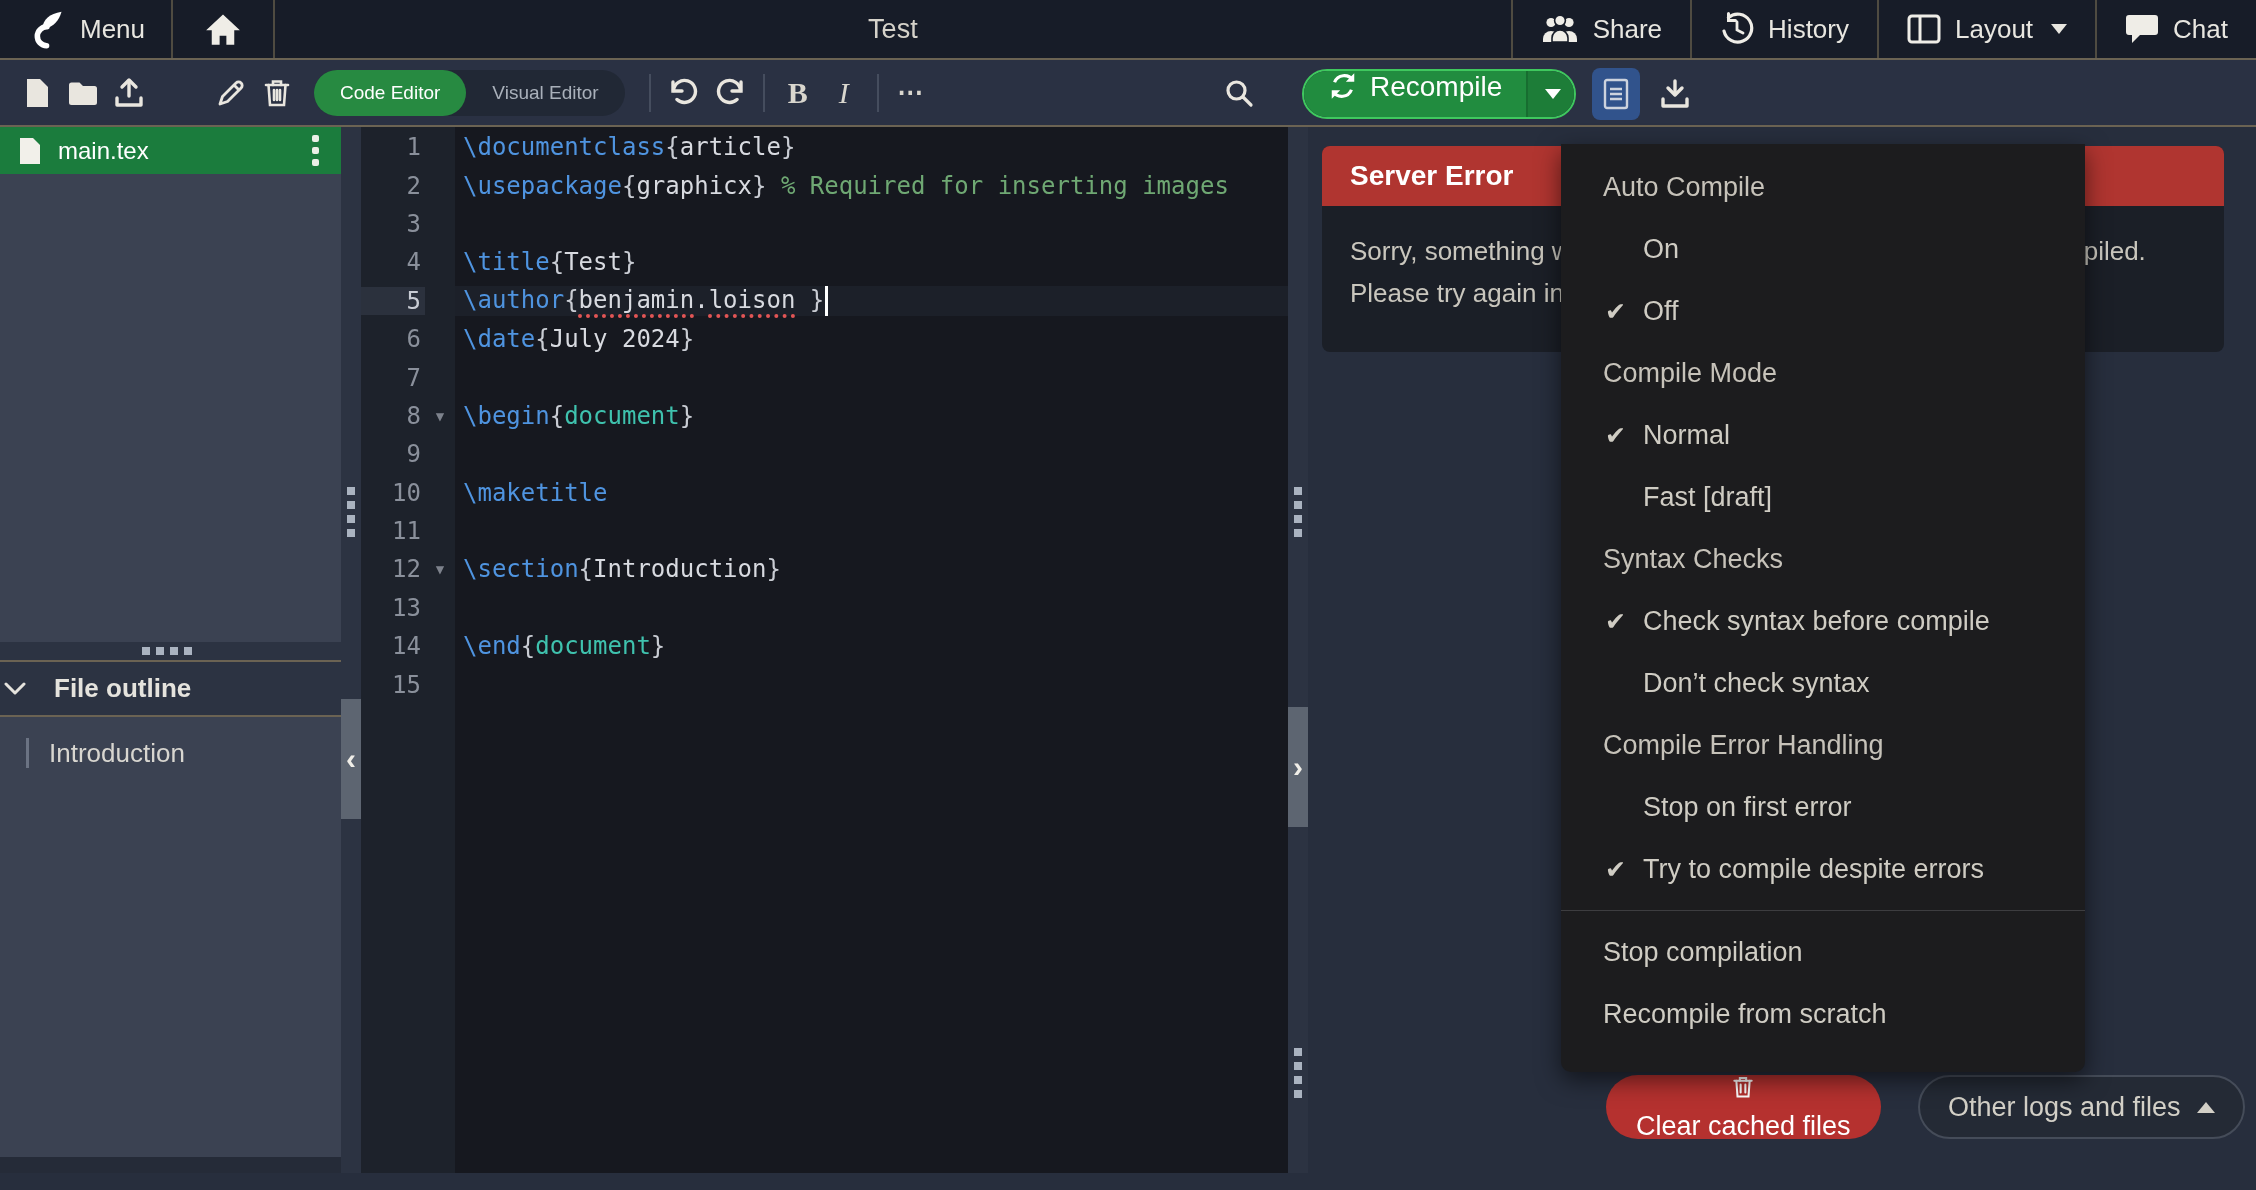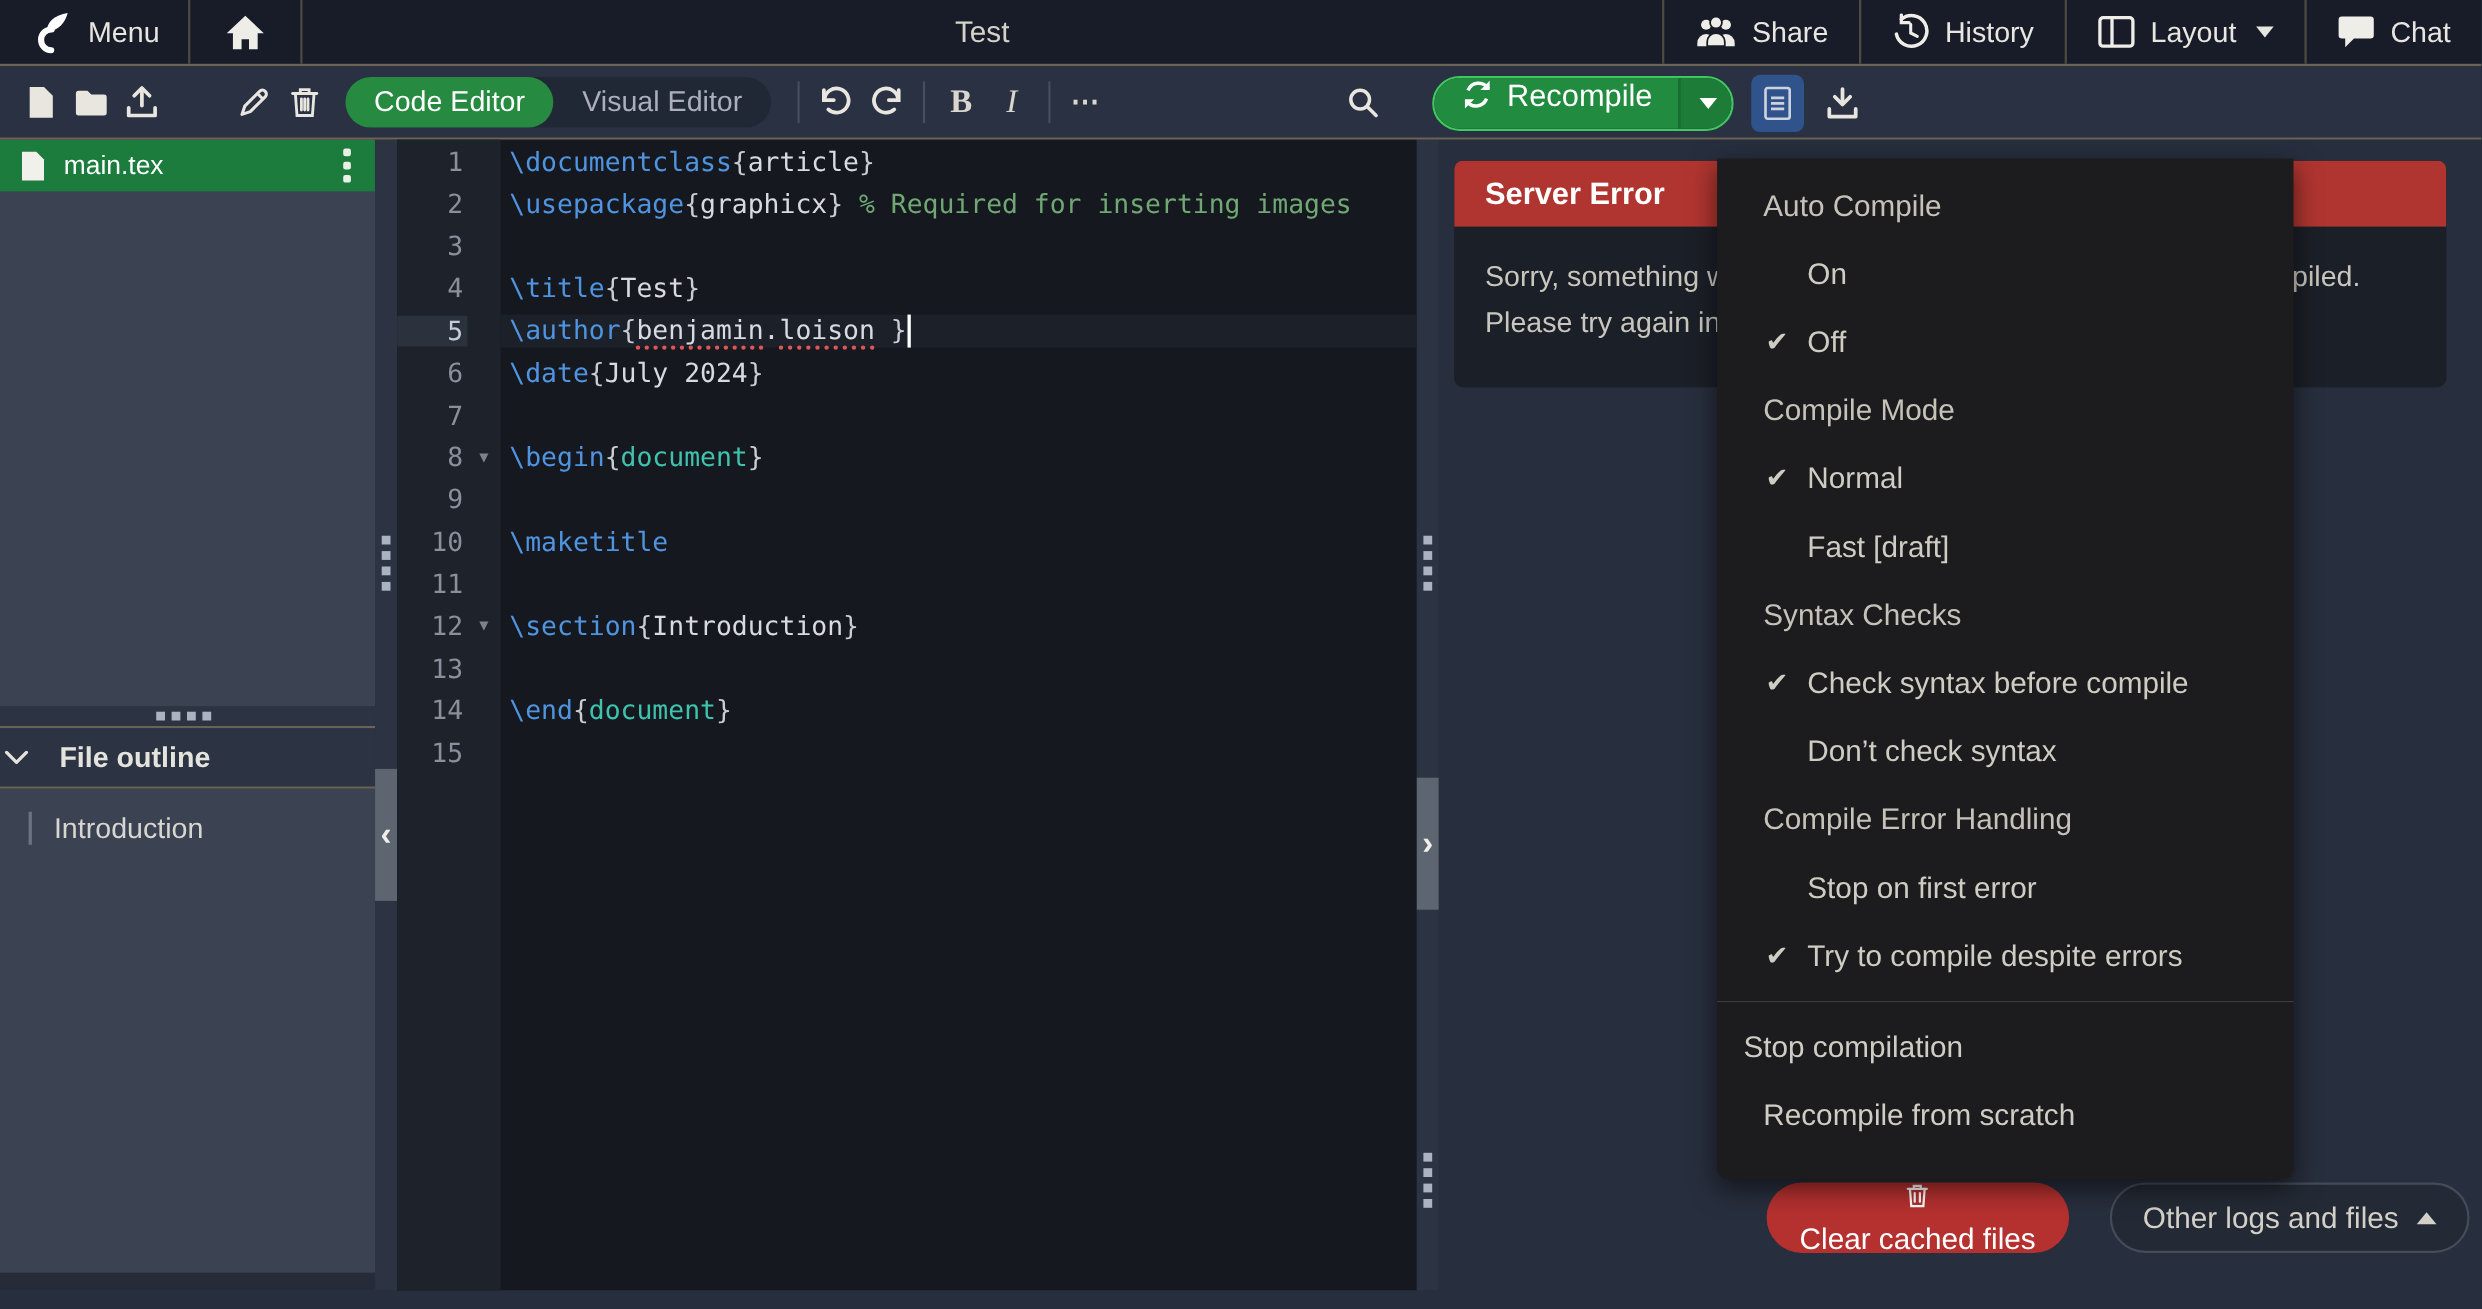--- a/index.html
+++ b/index.html
@@ -23,7 +23,7 @@
   .tool-group { display:flex; align-items:center; }
   .tool-sep { width:2px; height:38px; background:#454d5e; margin:0 10px; }
   .toggle-pill { height:46px; background:#212835; border-radius:23px; display:flex; align-items:center; margin:0 14px; }
-  .toggle-seg { height:46px; display:flex; align-items:center; padding:0 26px; font-size:26px; border-radius:23px; cursor:pointer; color:#a9b0ba; }
+  .toggle-seg { height:46px; display:flex; align-items:center; padding:0 26px; font-size:19px; border-radius:23px; cursor:pointer; color:#a9b0ba; }
   .toggle-seg.active { background:#278a41; color:#ffffff; }
   .bold-ic { font-family:"Liberation Serif", serif; font-weight:bold; font-size:30px; }
   .italic-ic { font-family:"Liberation Serif", serif; font-style:italic; font-size:30px; }

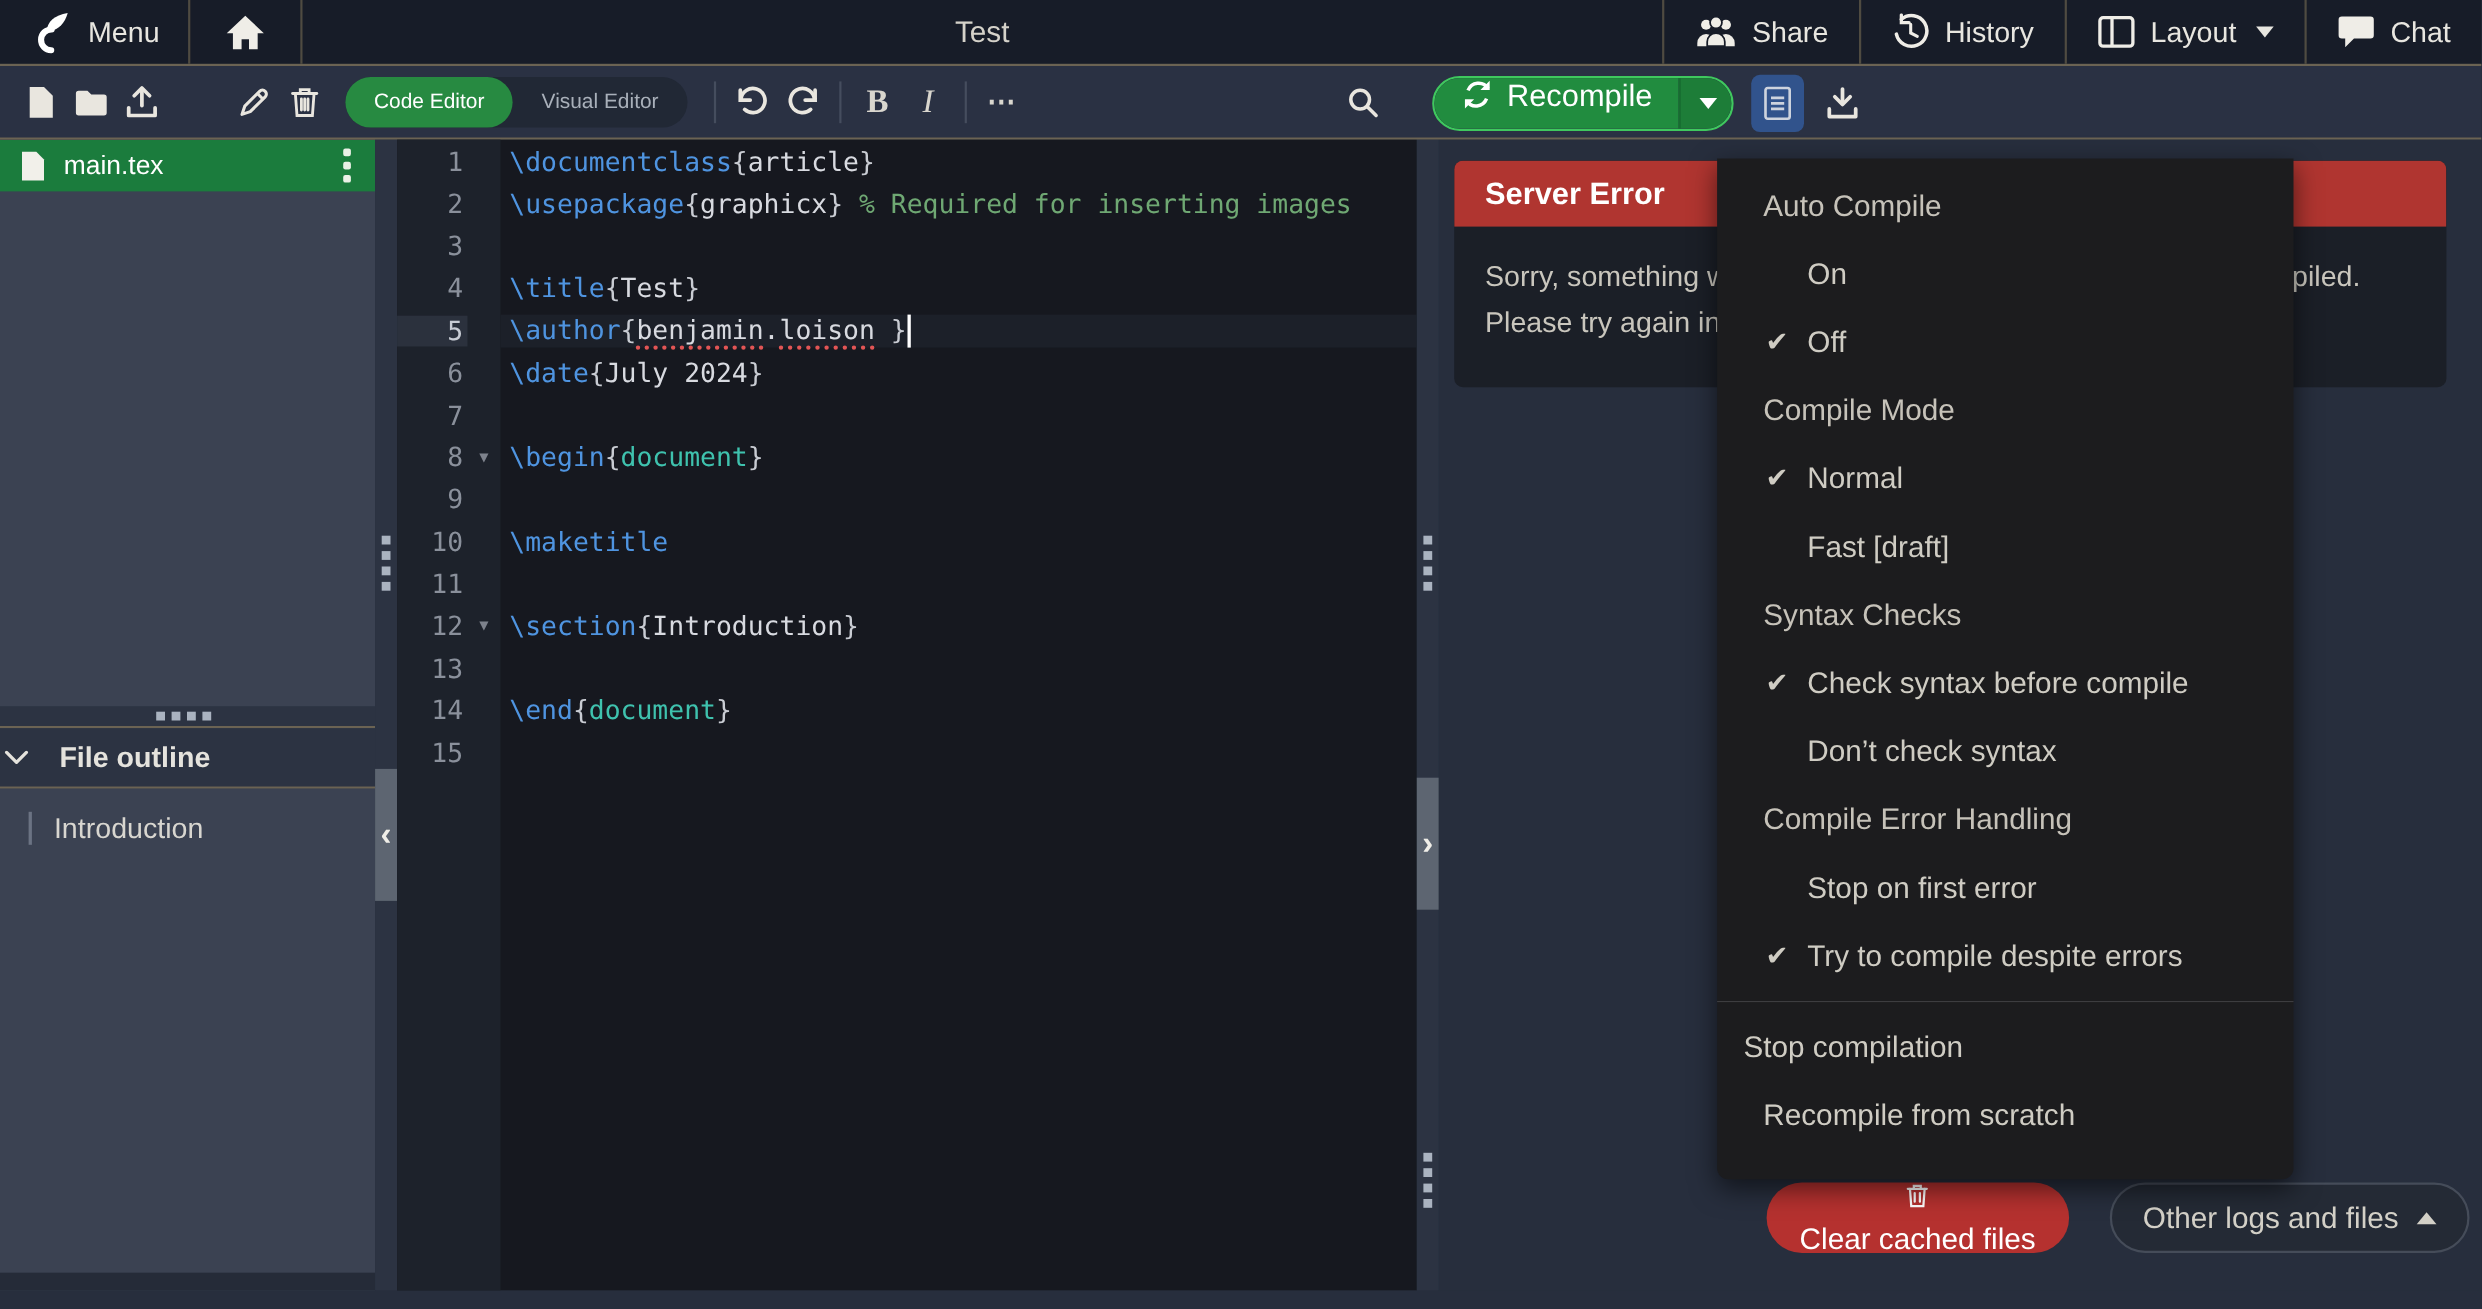--- a/index.html
+++ b/index.html
@@ -510,7 +510,7 @@
       <span>Try to compile despite errors</span>
     </div>
     <div class="menu-divider"></div>
-    <div class="menu-row item" style="padding-left: 24px;">
+    <div class="menu-row item" style="padding-left: 42px;">
       <span>Stop compilation</span>
     </div>
     <div class="menu-row item" style="padding-left: 42px;">

